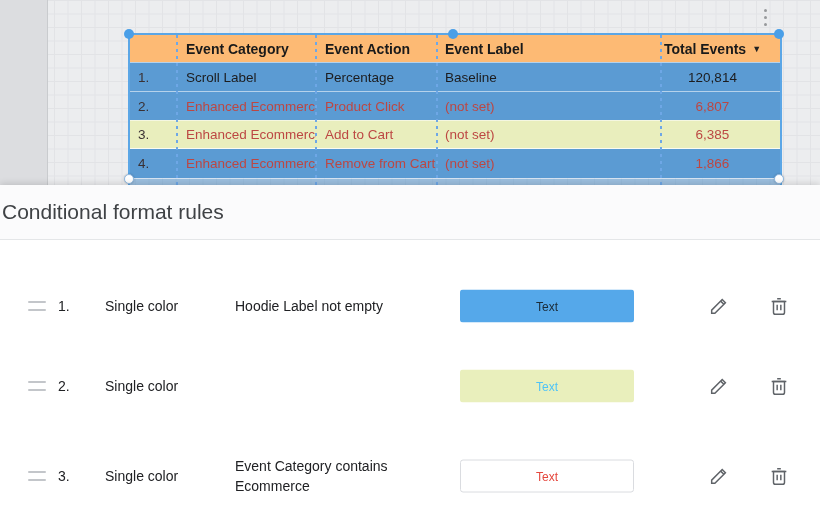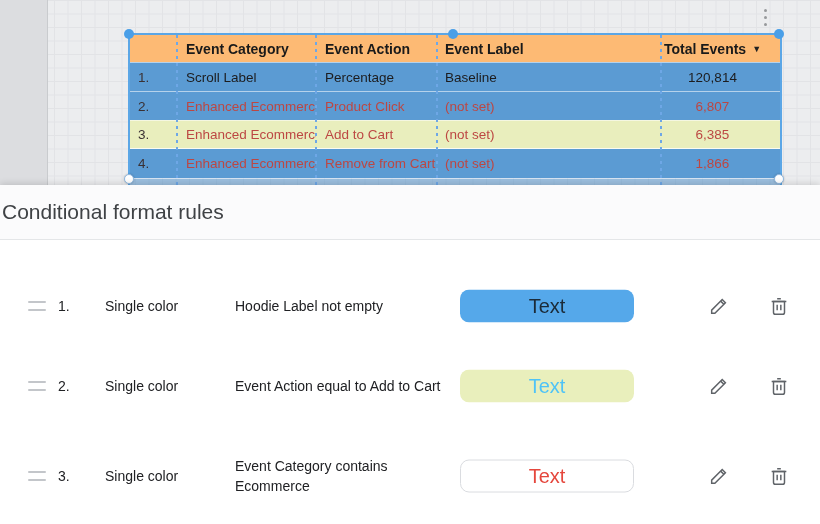--- a/index.html
+++ b/index.html
@@ -74,7 +74,7 @@
   .rcond{left:235px;width:215px;font-size:14px;color:#202124;line-height:20px;}
   .chip{
     left:460px;width:174px;height:33px;display:flex;align-items:center;justify-content:center;
-    font-size:20px;border:1px solid transparent;box-sizing:border-box;cursor:pointer;border-radius:9px;
+    font-size:12px;border:1px solid transparent;box-sizing:border-box;cursor:pointer;border-radius:3px;
   }
   .icon-btn{background:none;border:none;padding:0;width:24px;height:24px;cursor:pointer;color:#5f6368;}
   .icon-btn svg{width:22px;height:22px;display:block;}

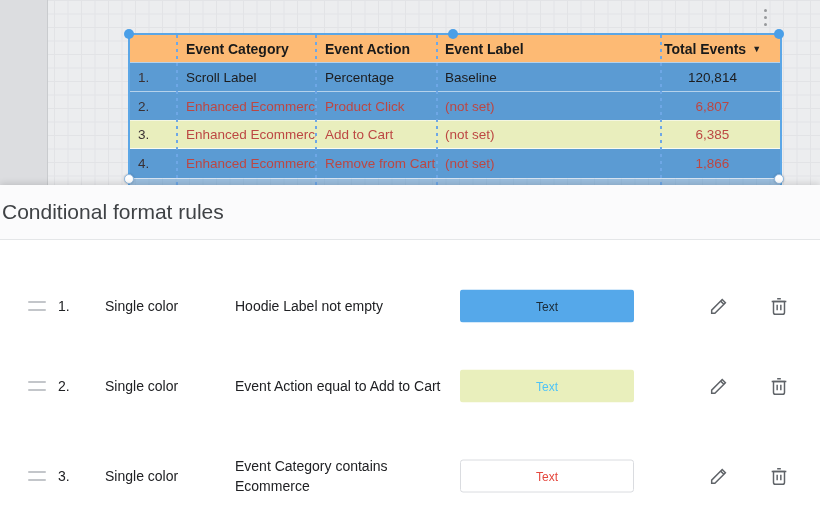--- a/index.html
+++ b/index.html
@@ -195,7 +195,6 @@
       </span>
     <span class="rnum">2.</span>
     <span class="rtype">Single color</span>
-    <span class="rcond">Event Action equal to Add to Cart</span>
     <span class="chip" style="background-color: rgb(233, 239, 188); color: rgb(79, 195, 247);">
       <span>Text</span>
     </span>

